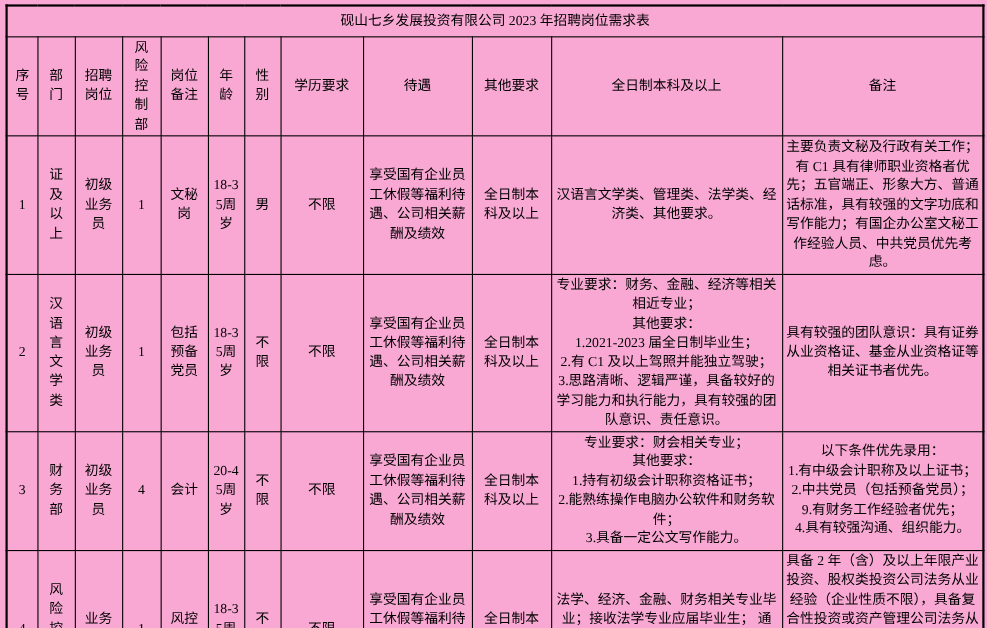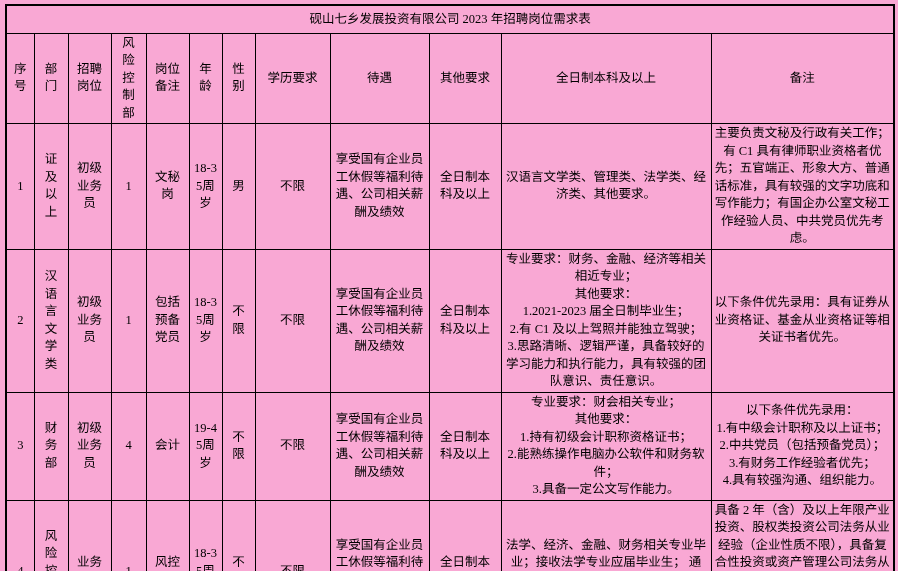--- a/index.html
+++ b/index.html
@@ -124,7 +124,7 @@
 1.2021-2023 届全日制毕业生；
 2.有 C1 及以上驾照并能独立驾驶；
 3.思路清晰、逻辑严谨，具备较好的学习能力和执行能力，具有较强的团队意识、责任意识。</td>
-        <td class="tight left">以下条件优先录用：具有证券从业资格证、基金从业资格证等相关证书者优先。</td>
+        <td class="tight left">具有较强的团队意识：具有证券从业资格证、基金从业资格证等相关证书者优先。</td>
       </tr>
       <tr class="h-r3">
         <td>3</td>

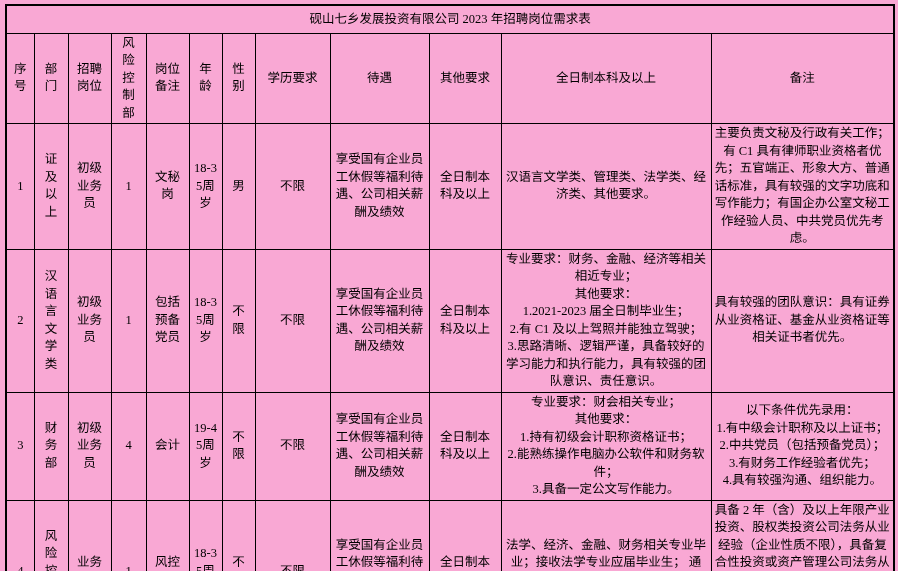--- a/index.html
+++ b/index.html
@@ -145,7 +145,7 @@
         <td class="tight left pre">以下条件优先录用：
 1.有中级会计职称及以上证书；
 2.中共党员（包括预备党员）；
-3.有财务工作经验者优先；
+9.有财务工作经验者优先；
 4.具有较强沟通、组织能力。</td>
       </tr>
       <tr class="h-r4">

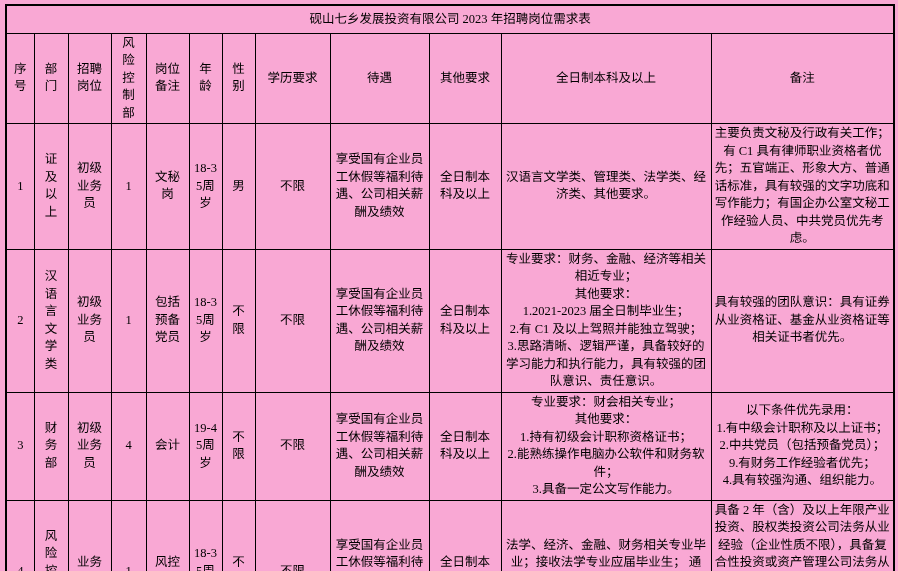--- a/index.html
+++ b/index.html
@@ -132,7 +132,7 @@
         <td>初级业务员</td>
         <td>4</td>
         <td>会计</td>
-        <td class="tight">19-45周岁</td>
+        <td class="tight">20-45周岁</td>
         <td>不限</td>
         <td>不限</td>
         <td class="tight">享受国有企业员工休假等福利待遇、公司相关薪酬及绩效</td>

